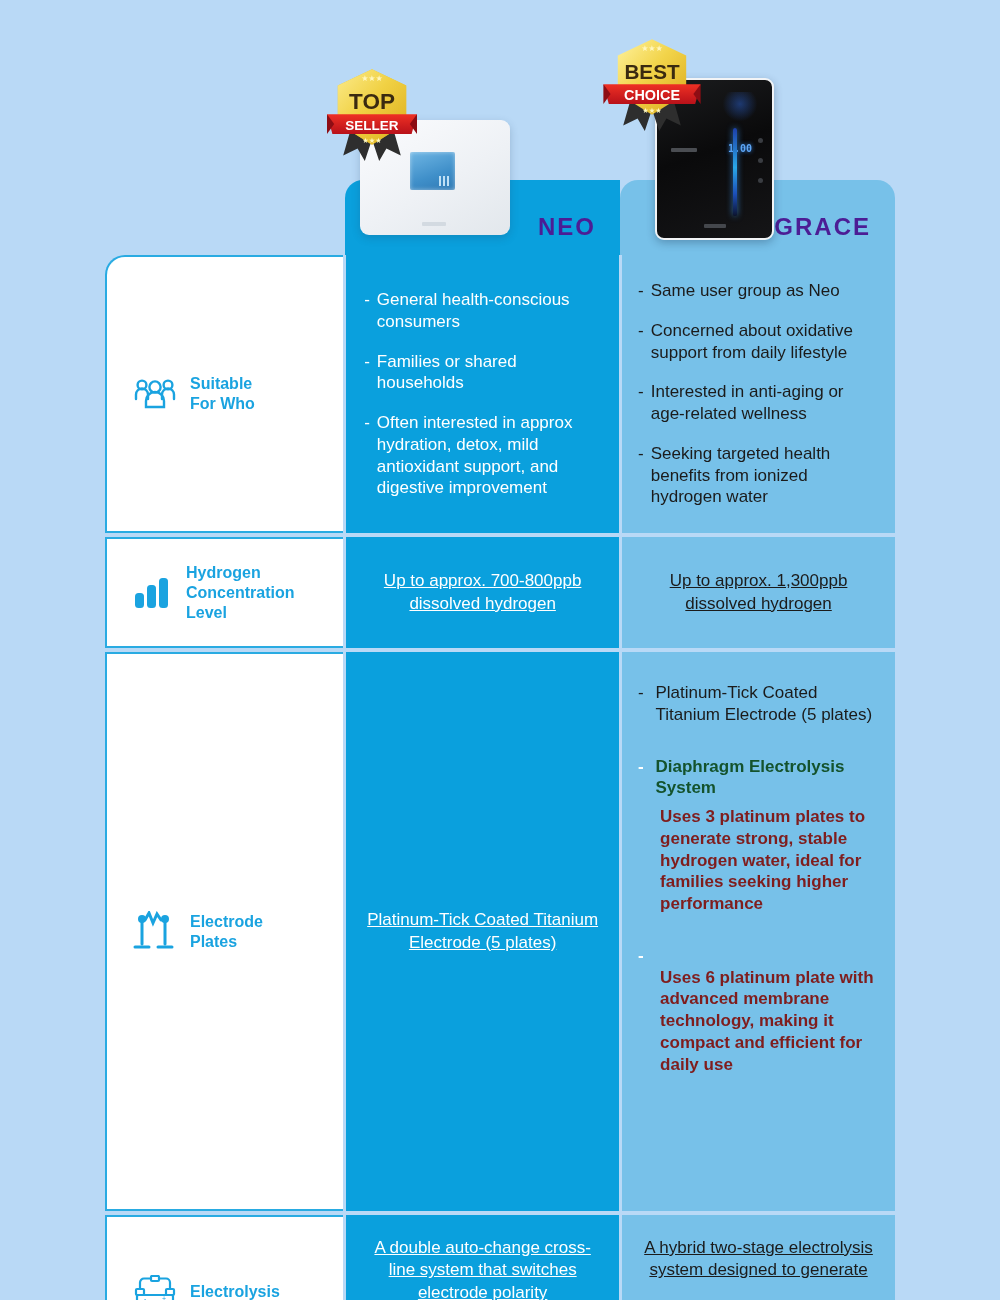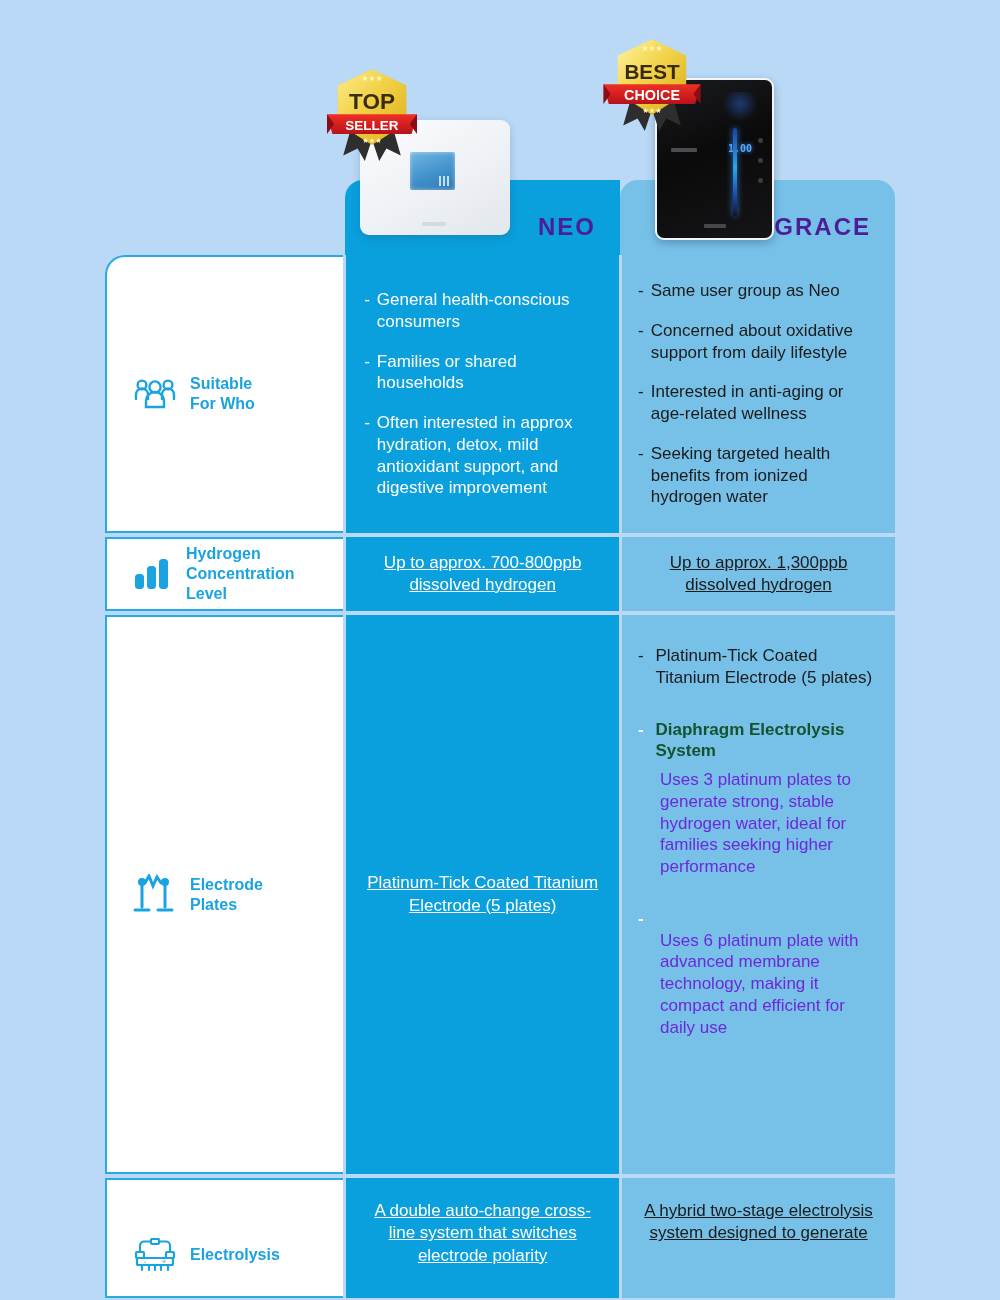--- a/index.html
+++ b/index.html
@@ -260,7 +260,7 @@
       </div>
     </div>
 
-    <div class="row" style="height:74px;">
+    <div class="row" style="height:111px;">
       <div class="c-label">
         <div class="lbl-wrap">
           <span>

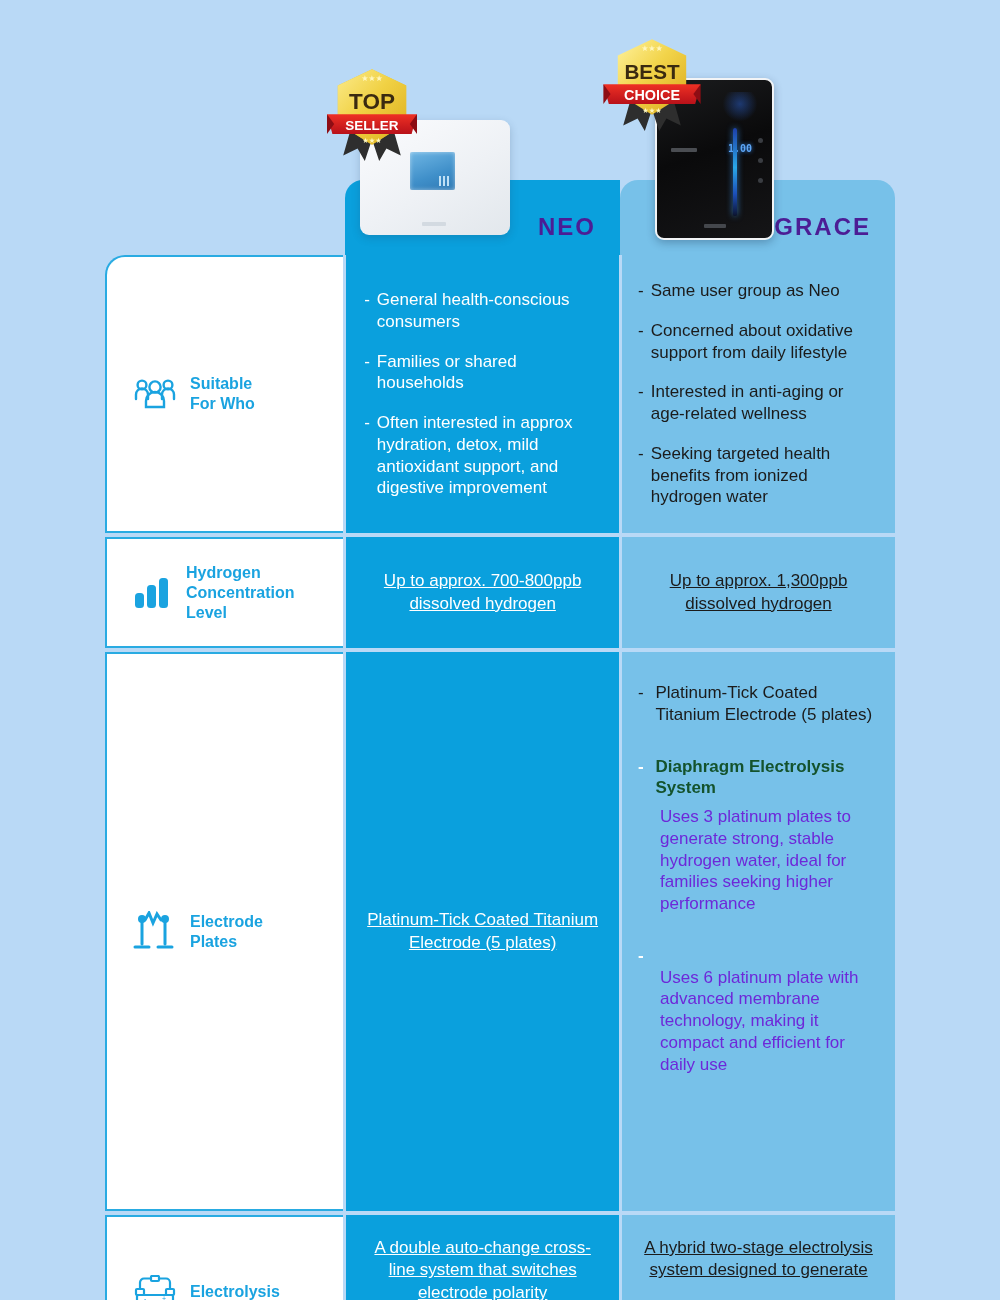--- a/index.html
+++ b/index.html
@@ -124,7 +124,7 @@
   .grace-txt{color:#1b1b1b;font-size:17px;}
   .center-txt{text-align:center;line-height:1.32;text-decoration:underline;}
   .sub-head{font-weight:bold;color:#14532d;margin-bottom:7px;}
-  .sub-body{color:#6d28d9;}
+  .sub-body{color:#7f1d1d;font-weight:bold;}
   .blk{margin-bottom:30px;}
   .blk:last-child{margin-bottom:0;}
   .indent{padding-left:22px;}

